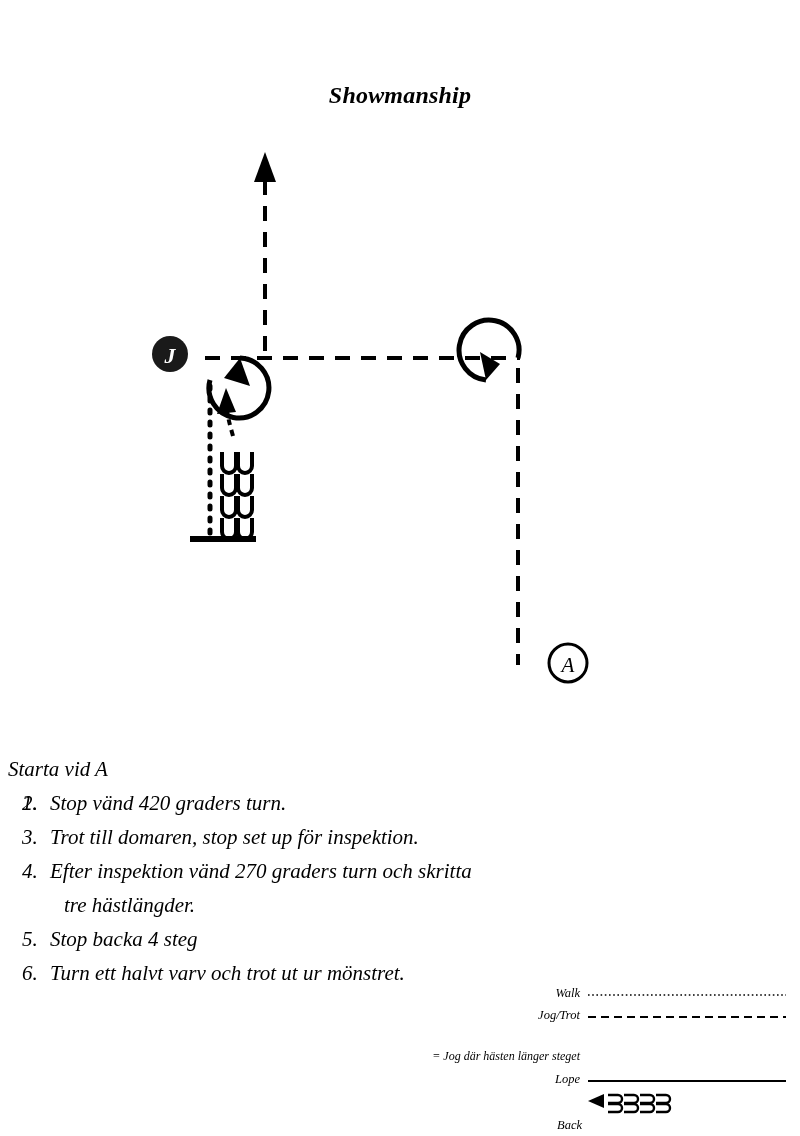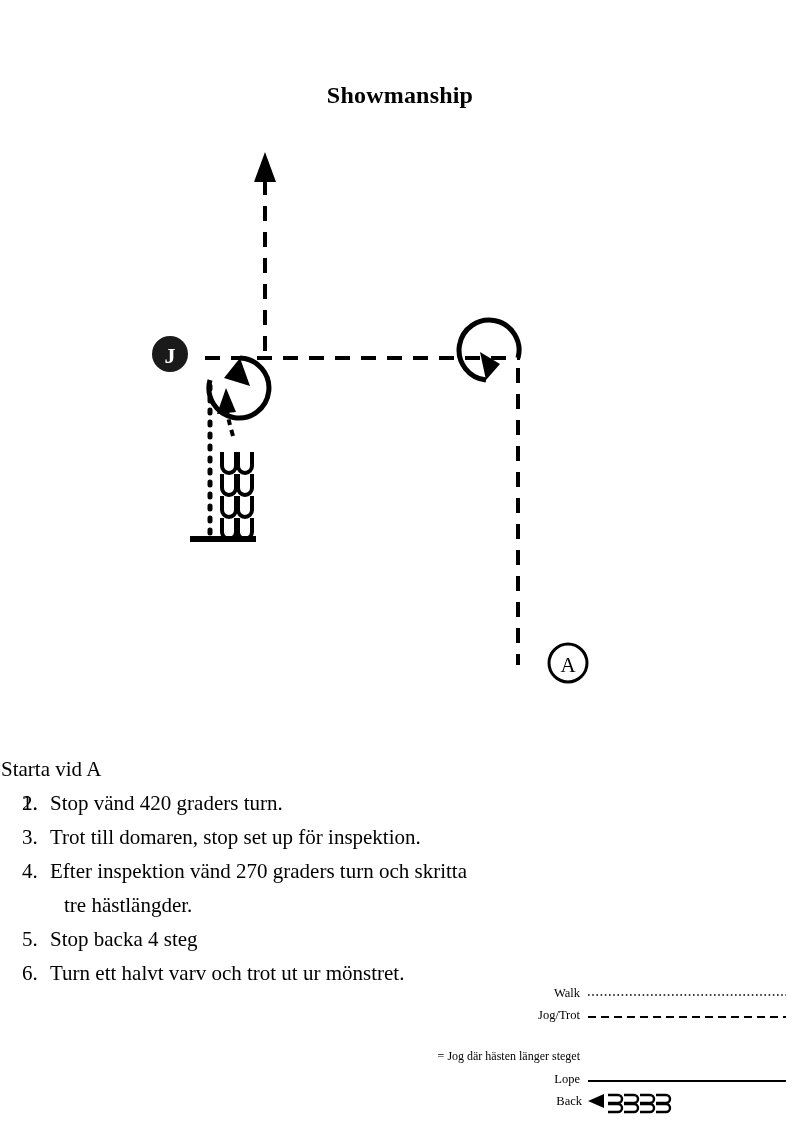--- a/index.html
+++ b/index.html
@@ -19,6 +19,7 @@
     position: relative;
     width: 800px;
     height: 934px;
+    font-style: italic;
   }
   #title {
     position: absolute;

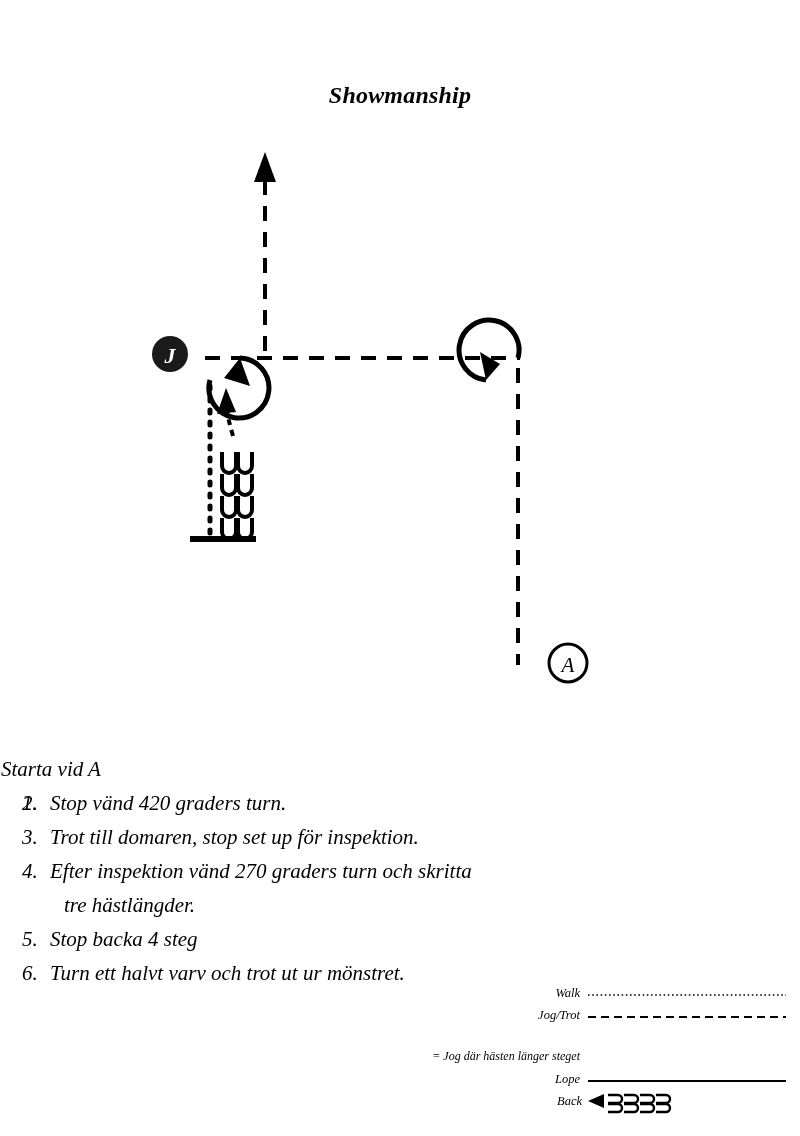--- a/index.html
+++ b/index.html
@@ -48,7 +48,7 @@
     line-height: 34px;
   }
   #instructions .intro {
-    padding-left: 1px;
+    padding-left: 8px;
   }
   #instructions ol {
     margin: 0;

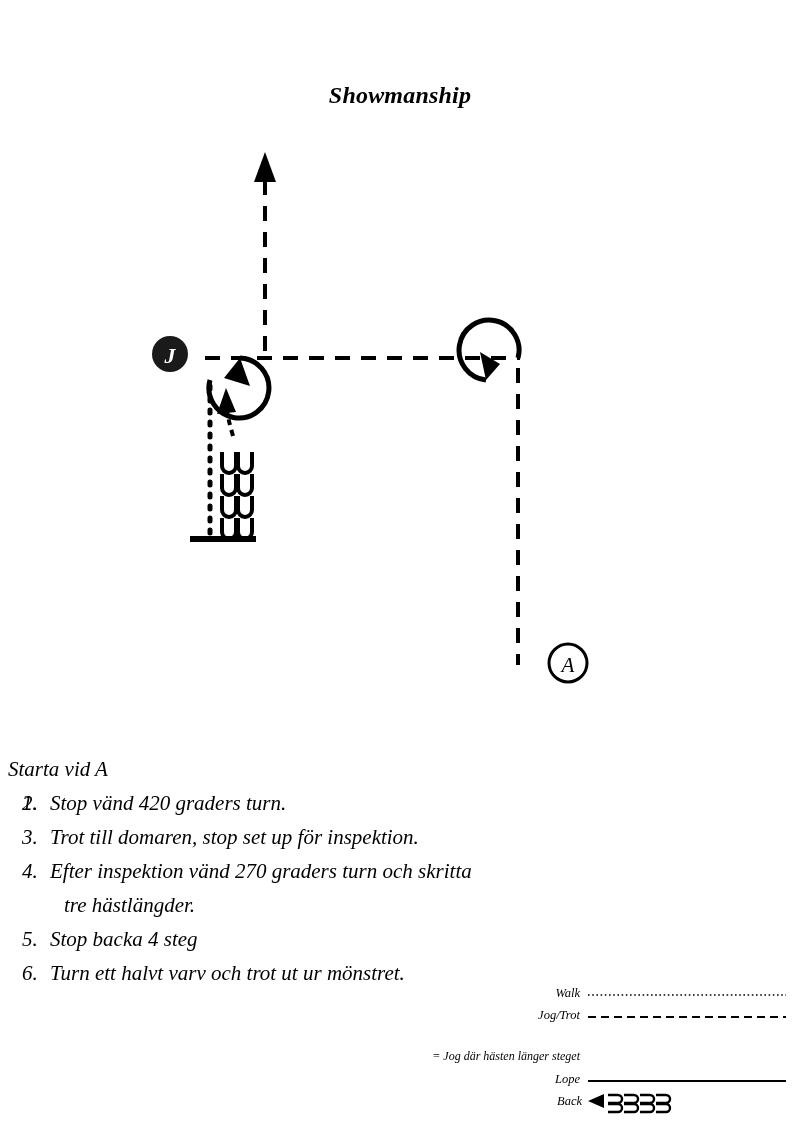--- a/index.html
+++ b/index.html
@@ -222,7 +222,7 @@
     </div>
 
     <div class="legend-row" style="top:108px; left:0; width:350px; height:26px;">
-      <span class="legend-label" style="right:208px;">Back</span>
+      <span class="legend-label" style="right:208px;margin-top:24px;">Back</span>
       <svg style="position:absolute; left:148px; top:-2px;" width="200" height="26">
         <polygon points="0,10 16,3 16,17" fill="#000"></polygon>
         <g fill="none" stroke="#000" stroke-width="2.4">

